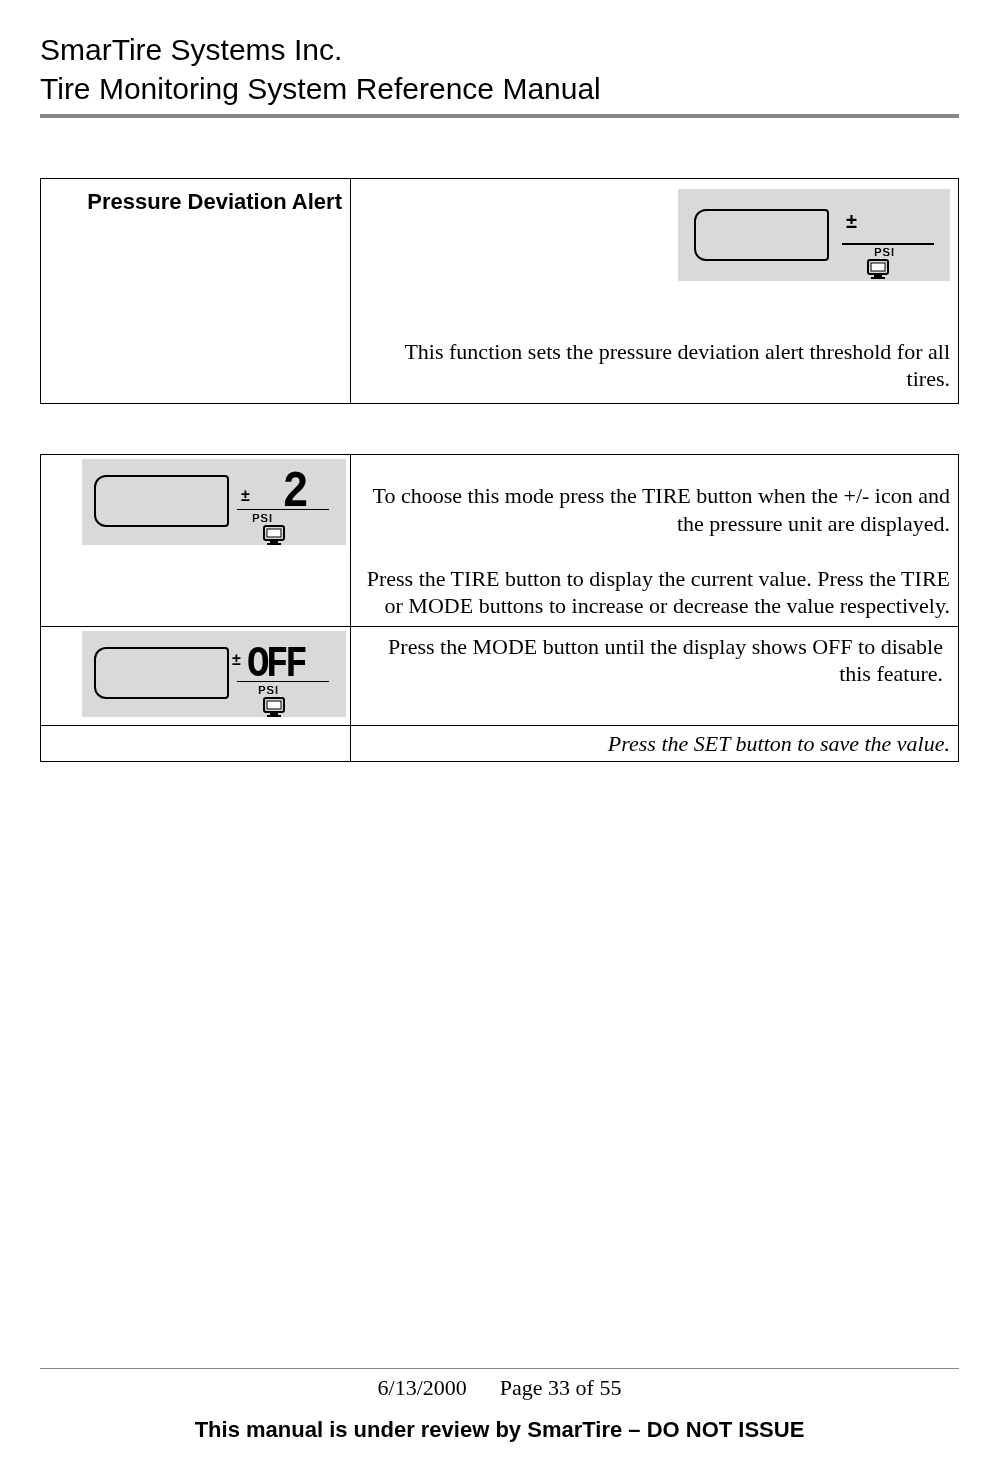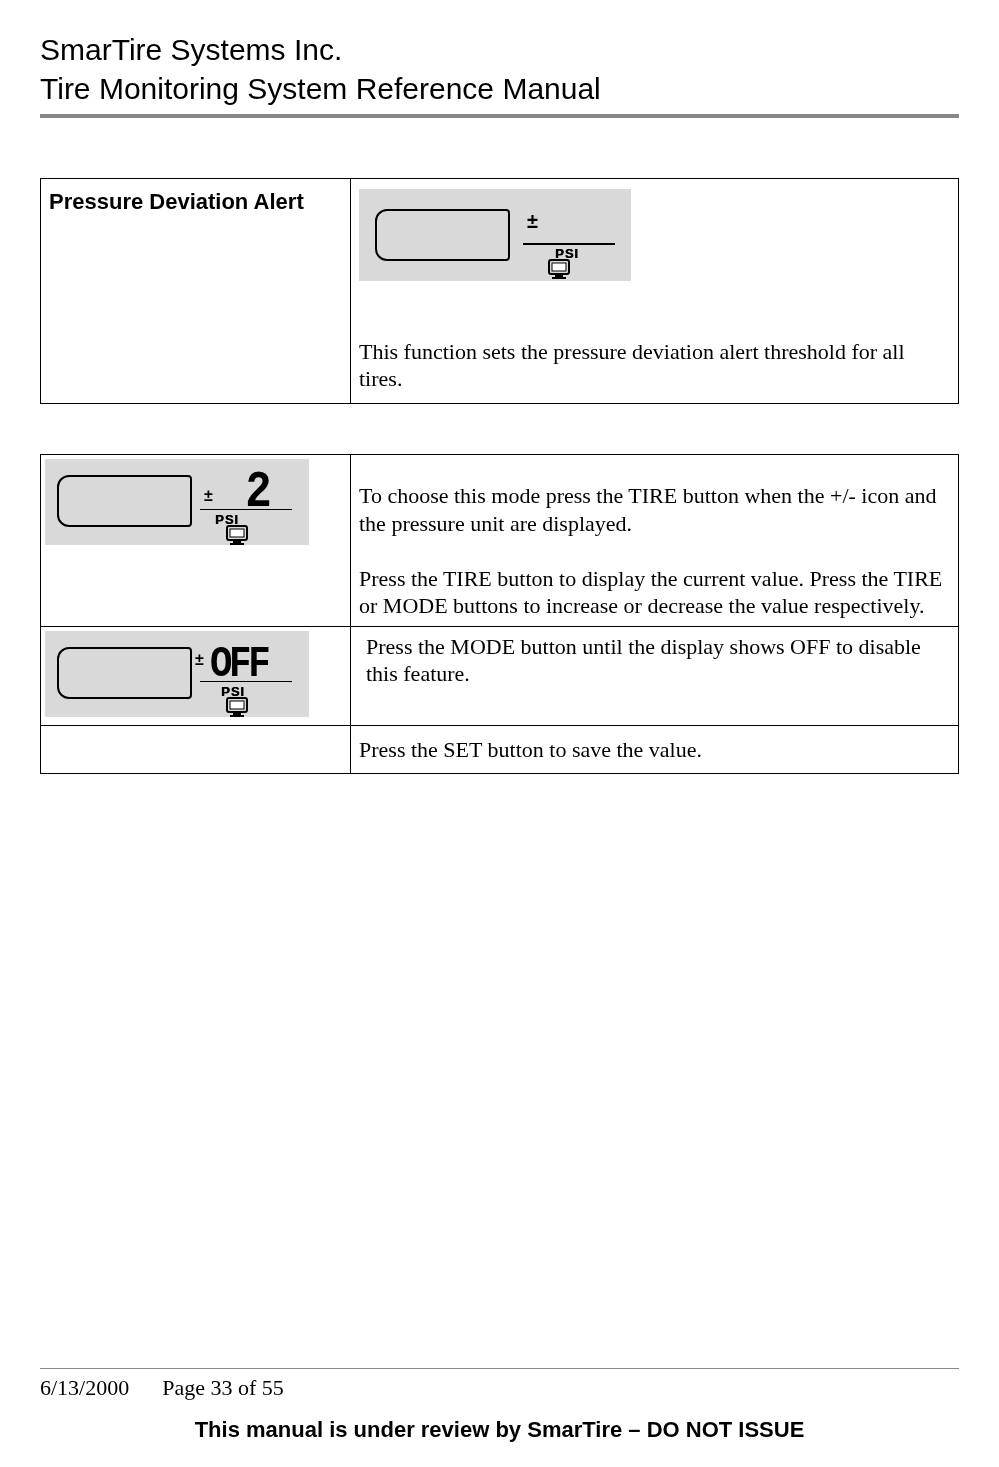--- a/index.html
+++ b/index.html
@@ -28,6 +28,7 @@
     border-collapse: collapse;
     width: 100%;
     margin-bottom: 50px;
+    text-align: right;
   }
   table.section td {
     border: 1px solid #000;

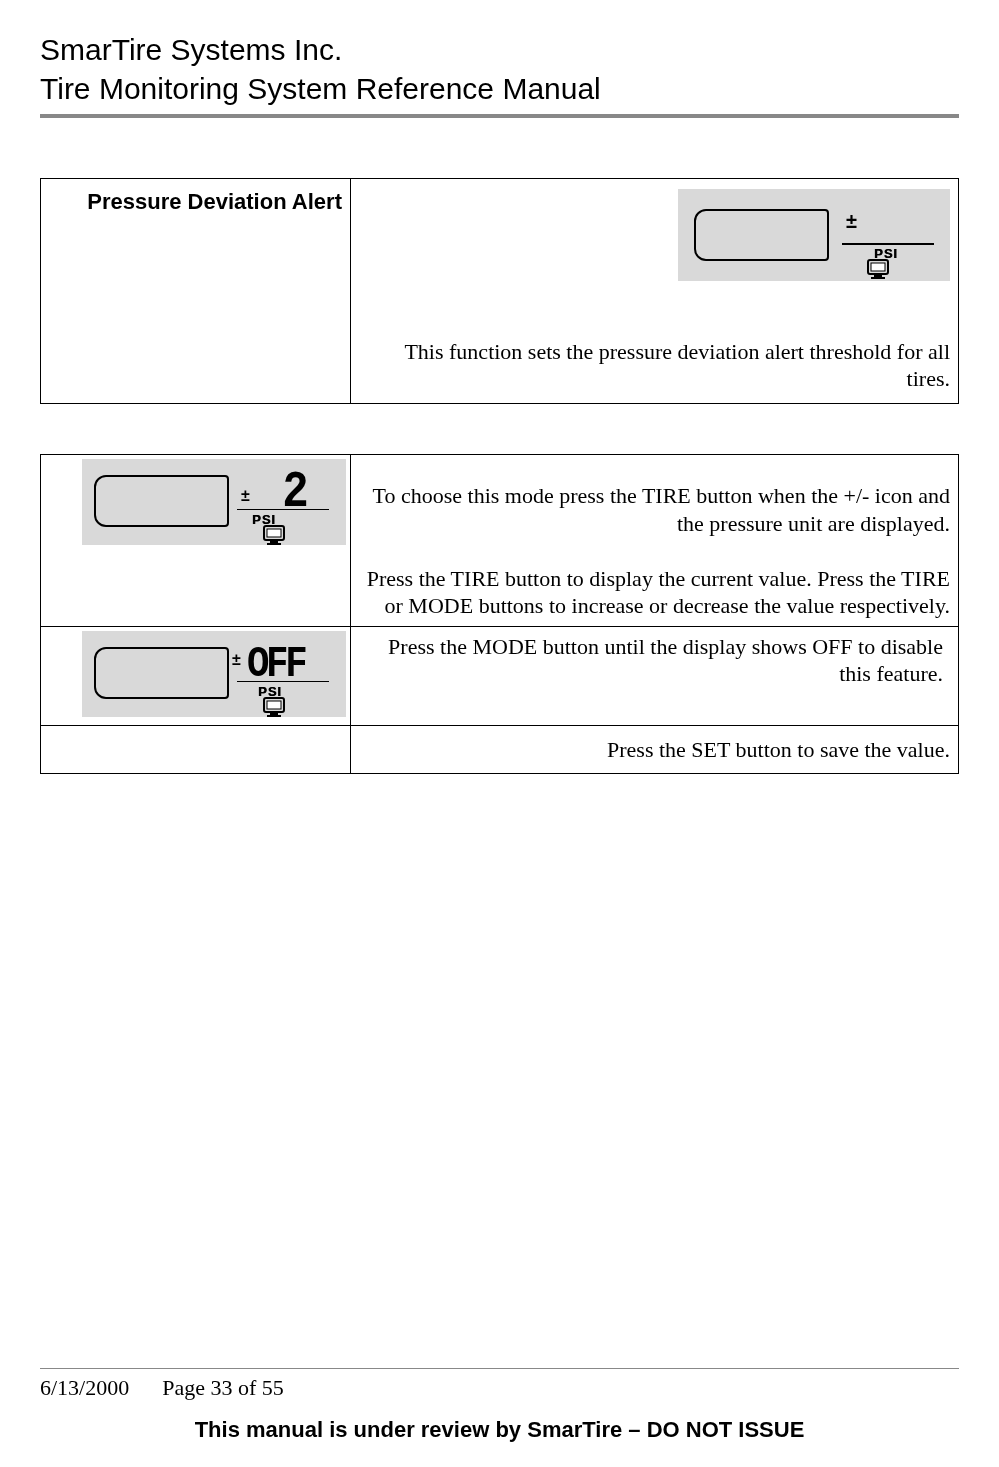--- a/index.html
+++ b/index.html
@@ -69,8 +69,8 @@
   .psi {
     position: absolute;
     font-family: Arial, sans-serif;
-    font-weight: 700;
-    font-size: 13px;
+    font-weight: 400;
+    font-size: 11px;
     letter-spacing: 1px;
     color: #000;
     text-shadow: 0.5px 0 #000;

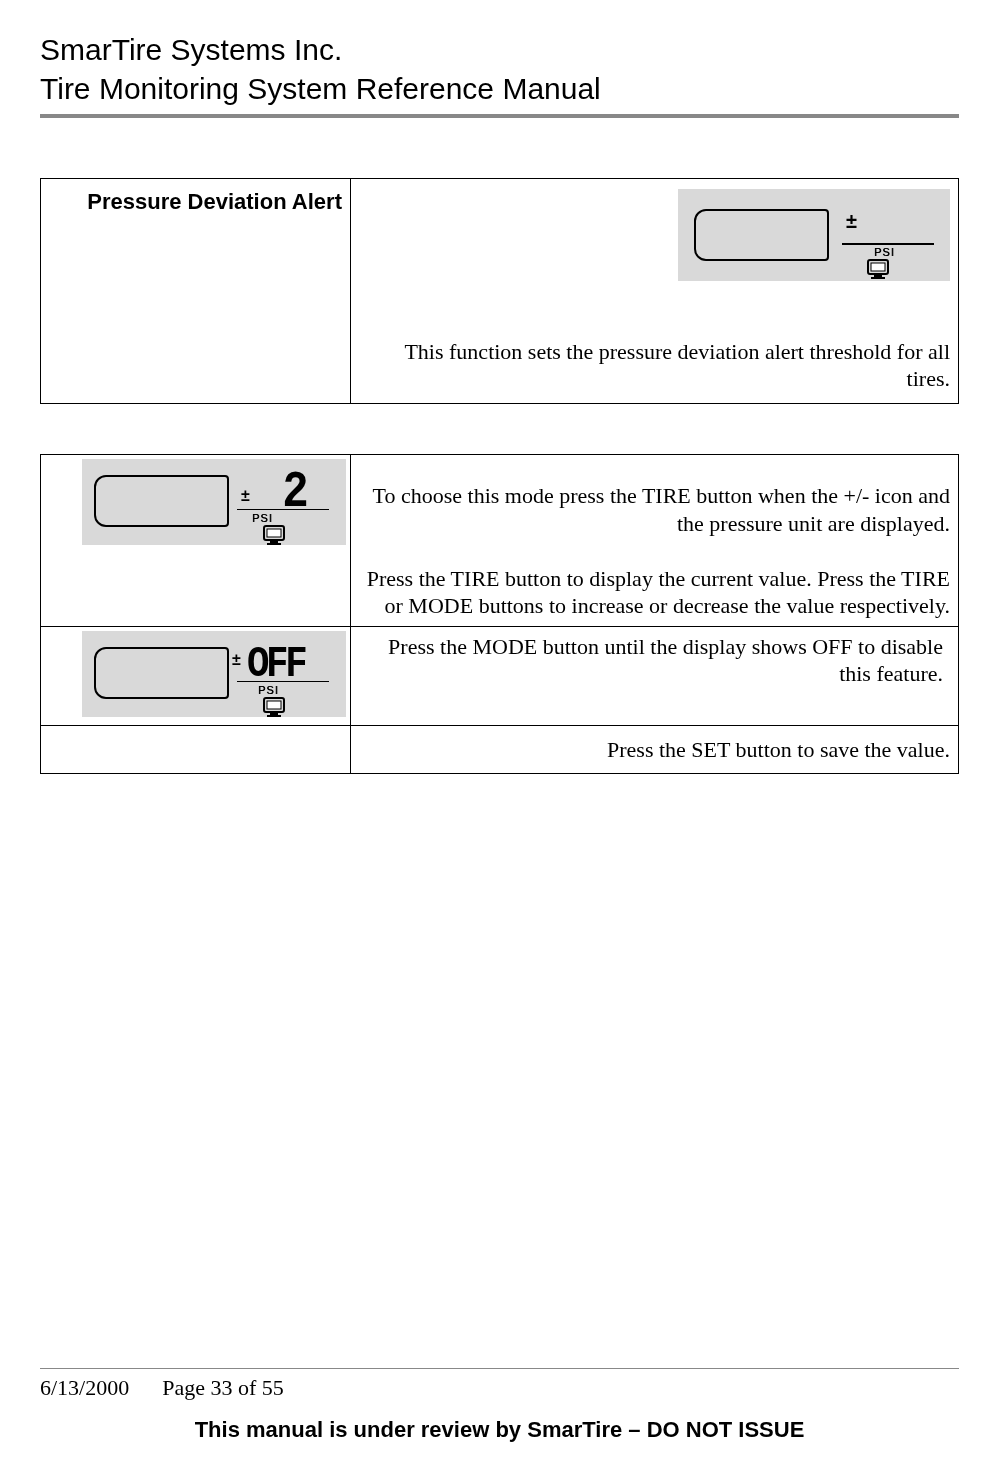--- a/index.html
+++ b/index.html
@@ -205,7 +205,7 @@
   </tr>
   <tr>
     <td class="left-col"></td>
-    <td class="right-col" style="padding:10px 8px;">
+    <td class="right-col" style="padding:4px 8px;font-style:italic;">
       <span>Press the SET button to save the value.</span>
     </td>
   </tr>

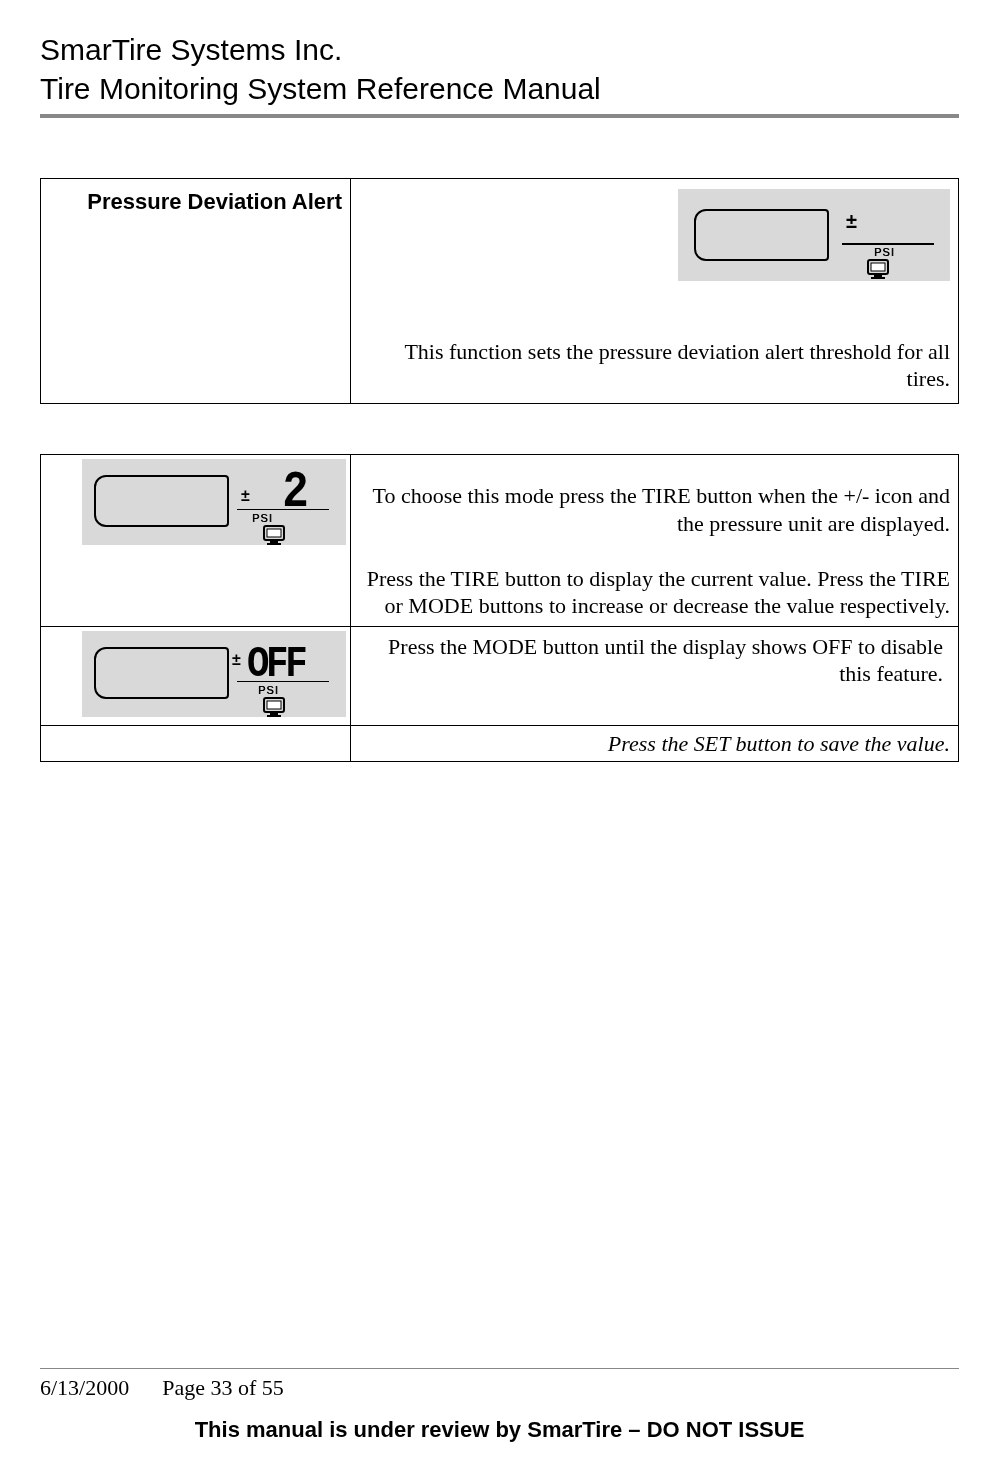--- a/index.html
+++ b/index.html
@@ -104,7 +104,7 @@
   }
   .footer-row {
     font-size: 22px;
-    text-align: left;
+    text-align: center;
   }
   .footer-note {
     font-family: Arial, Helvetica, sans-serif;

